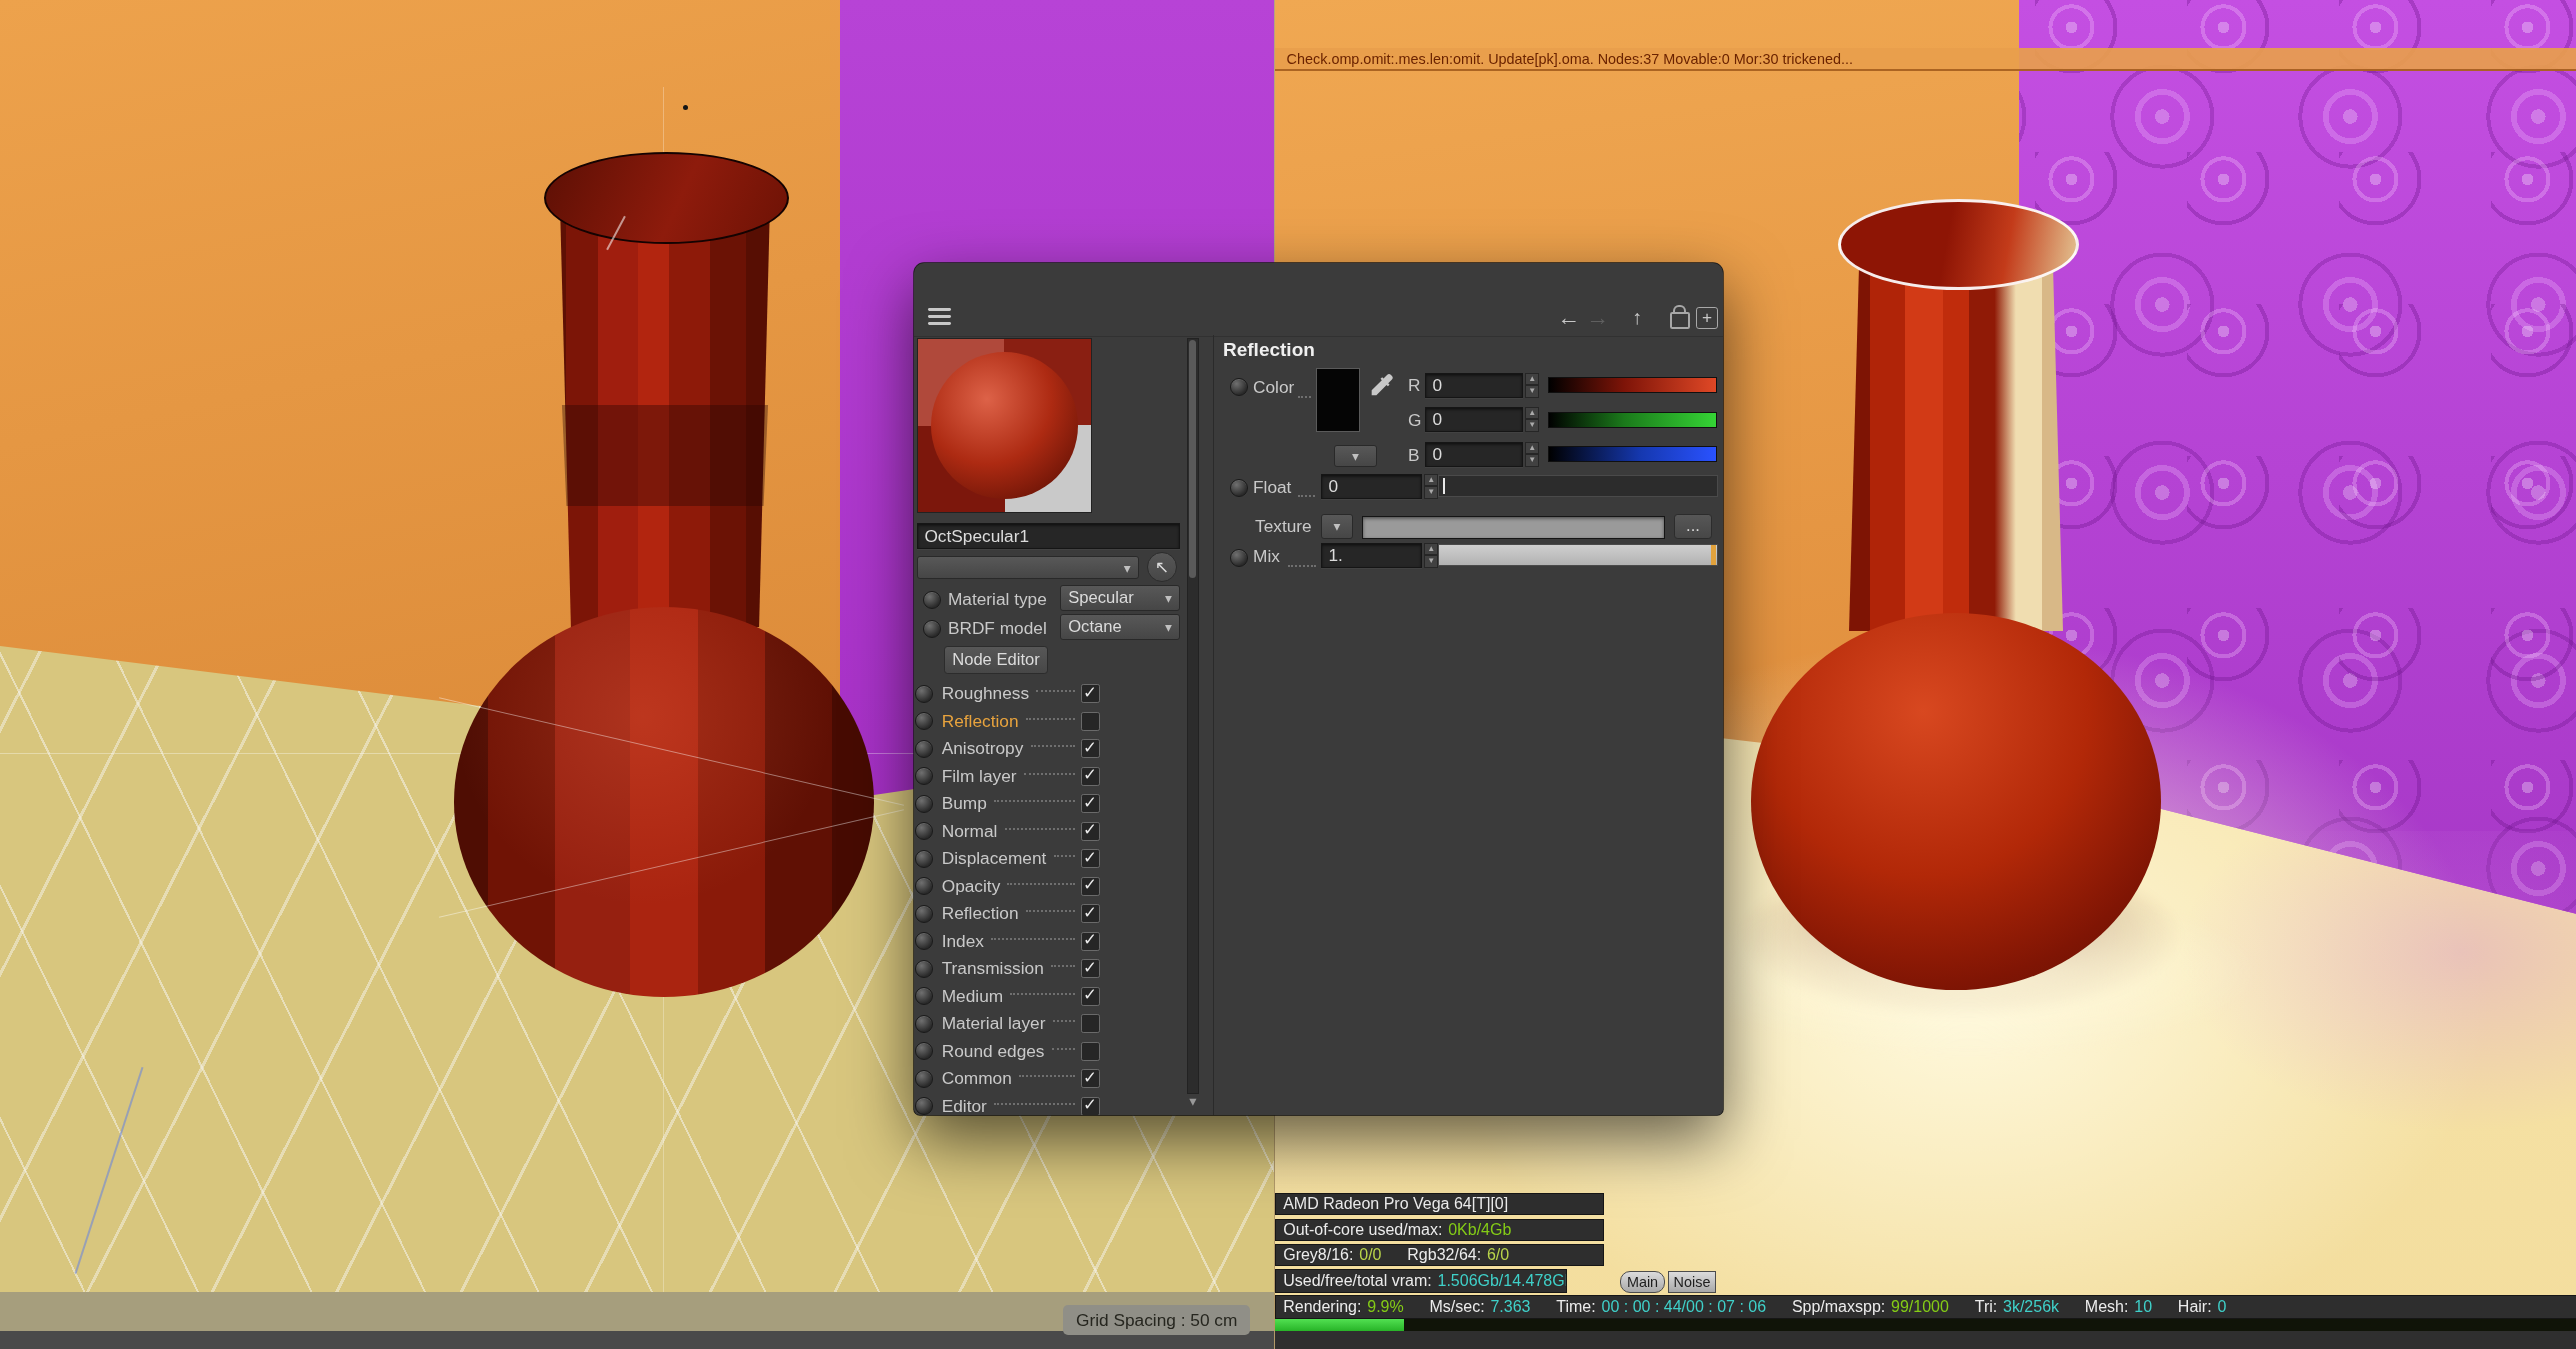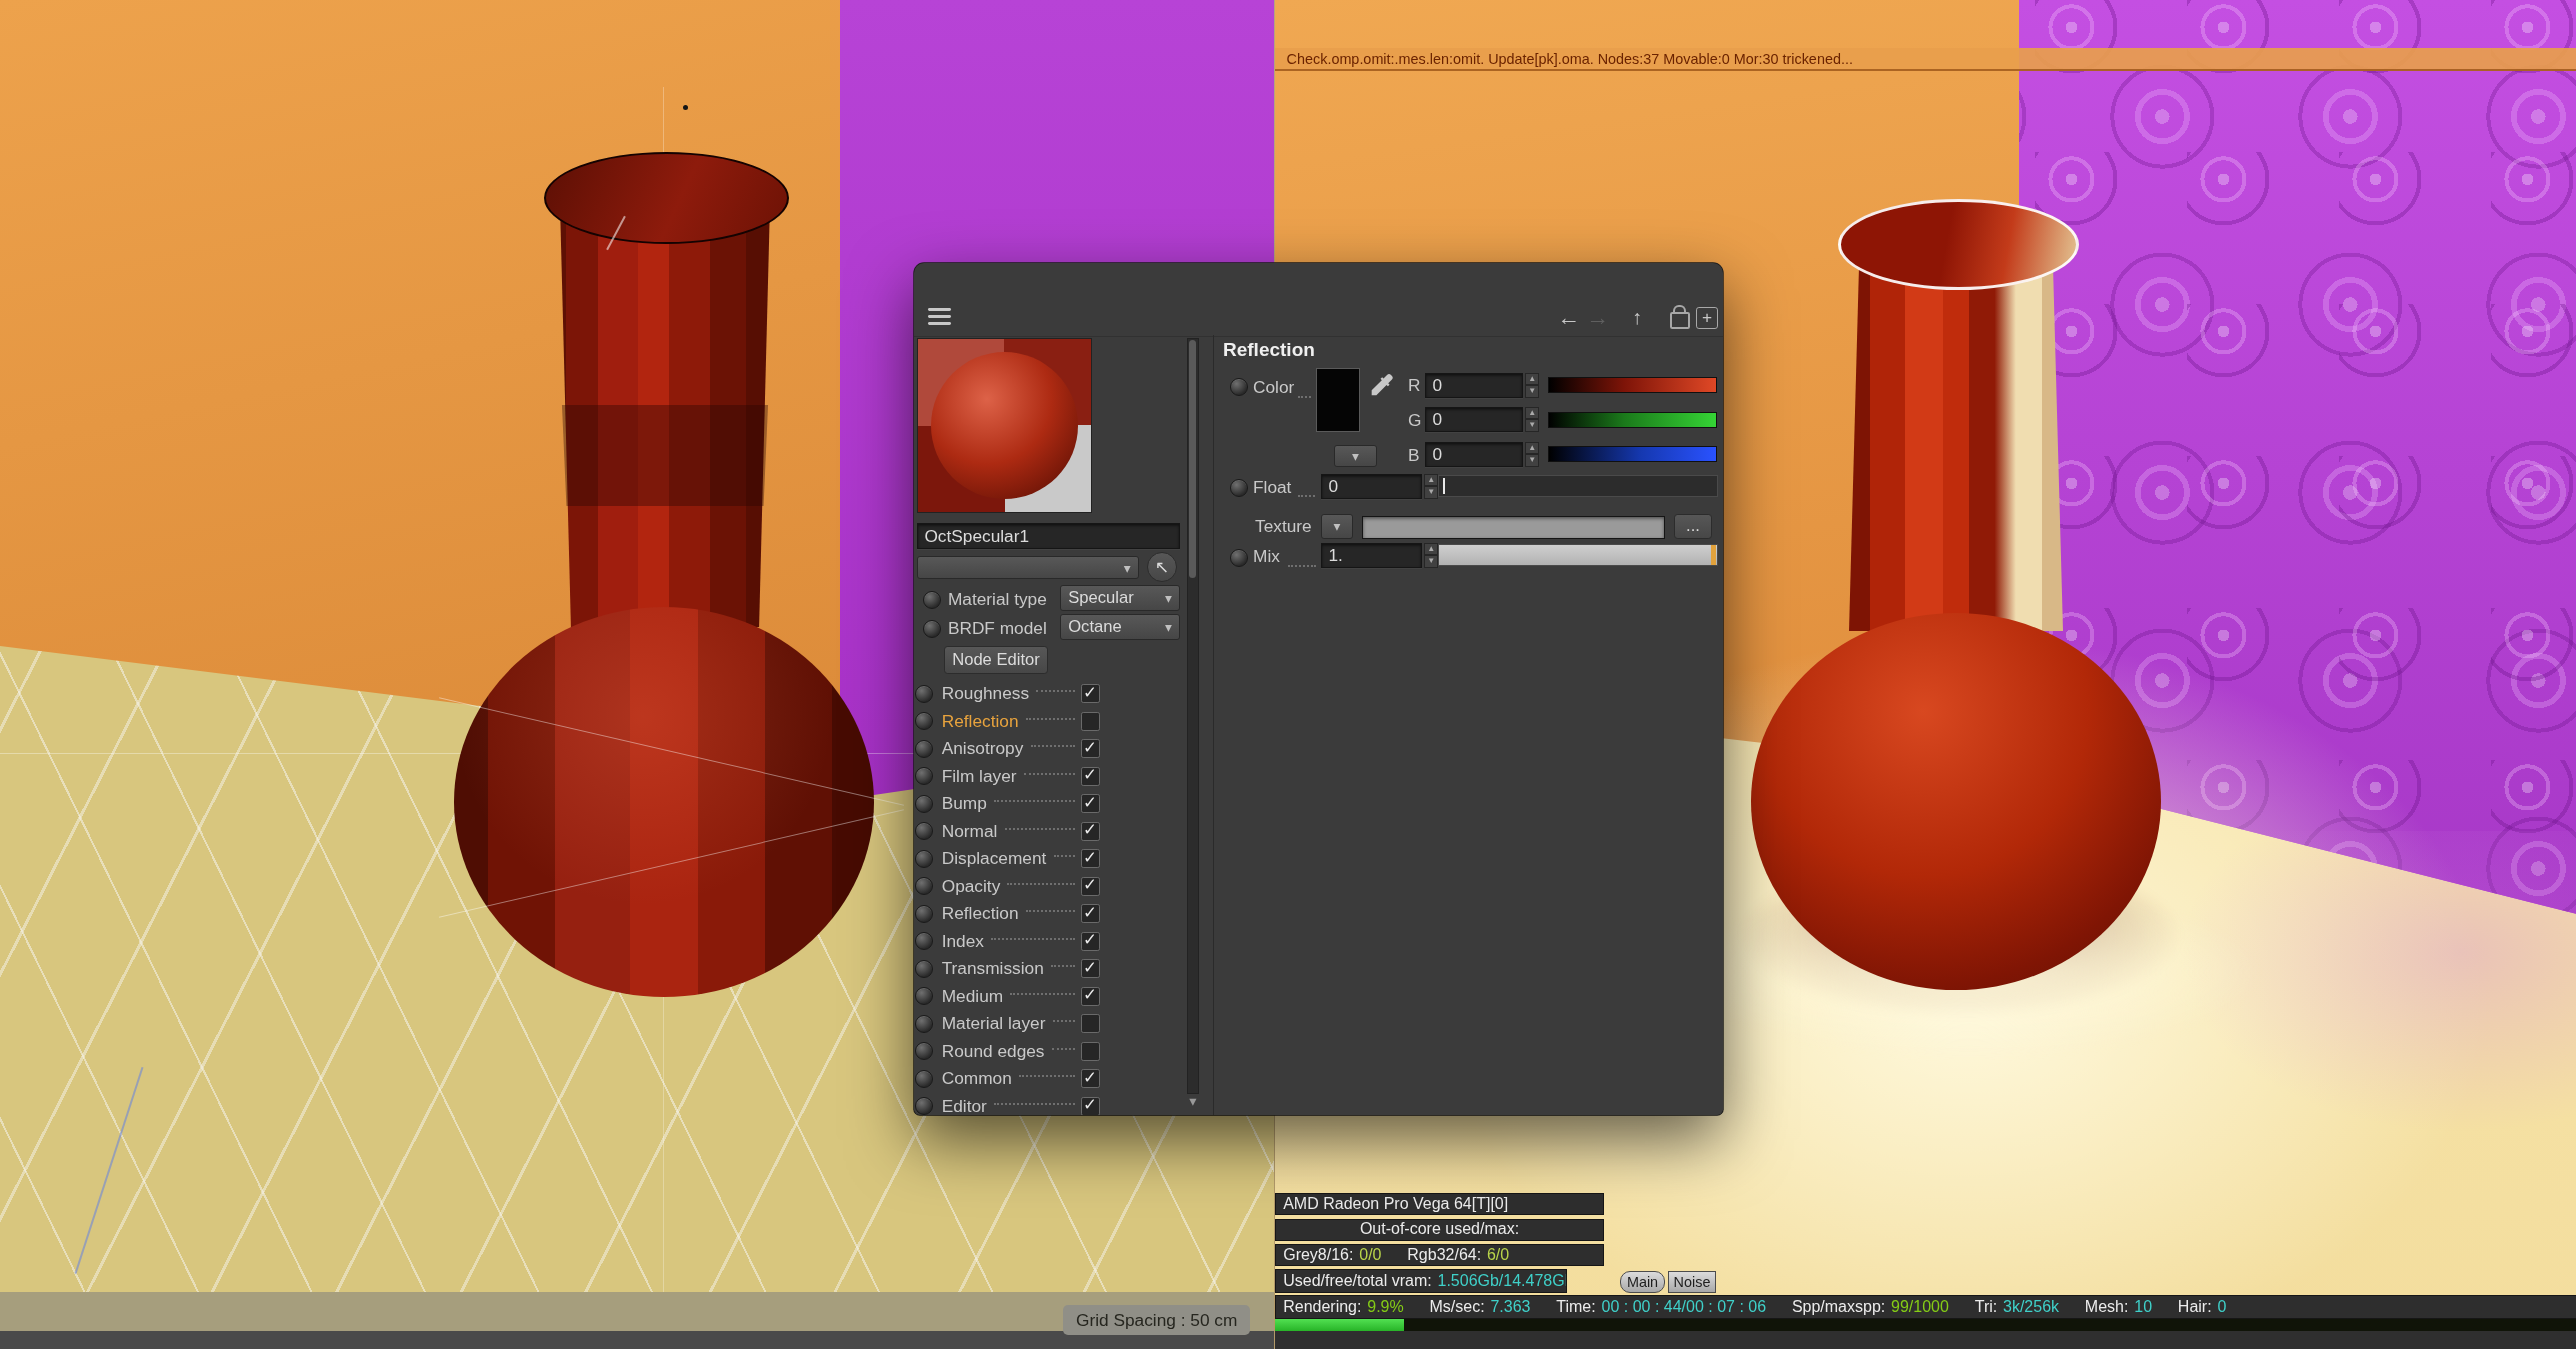--- a/index.html
+++ b/index.html
@@ -206,7 +206,7 @@
     <div class="stat-row" style="left:0;top:1193px;width:329px;height:22.4px;">
       <span>AMD Radeon Pro Vega 64[T][0]</span>
     </div>
-    <div class="stat-row" style="left:0;top:1219px;width:329px;height:22.4px;flex-direction:column;">
+    <div class="stat-row" style="left:0;top:1219px;width:329px;height:22.4px;">
       <span>Out-of-core used/max:</span>
       <span class="v-green">0Kb/4Gb</span>
     </div>

